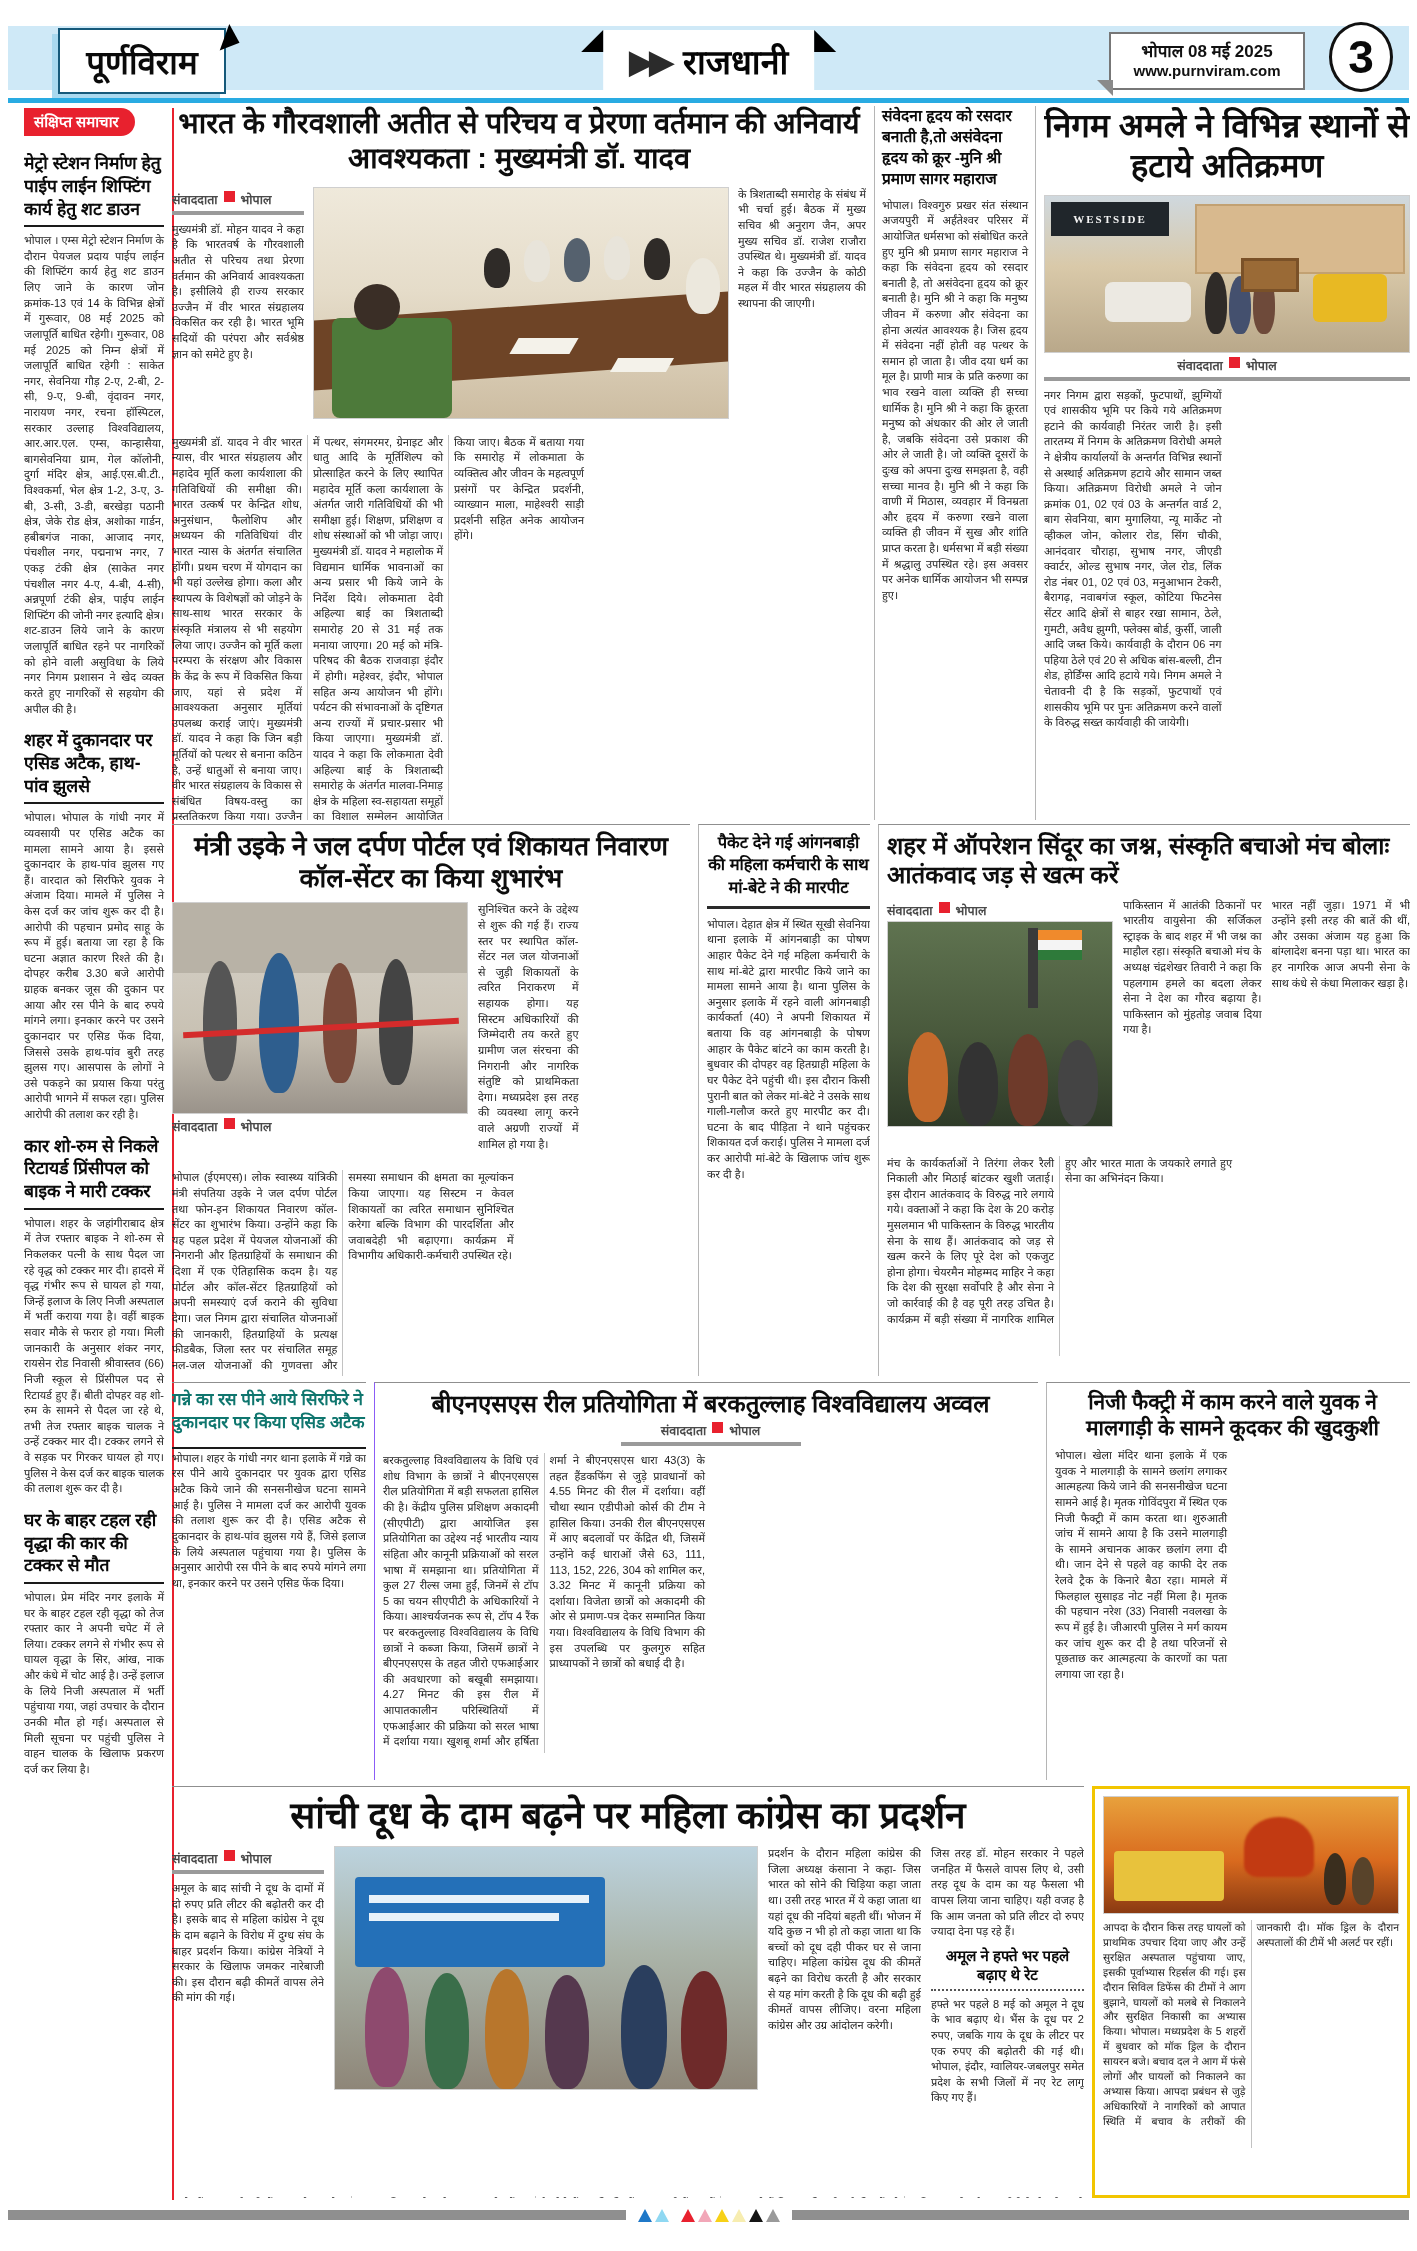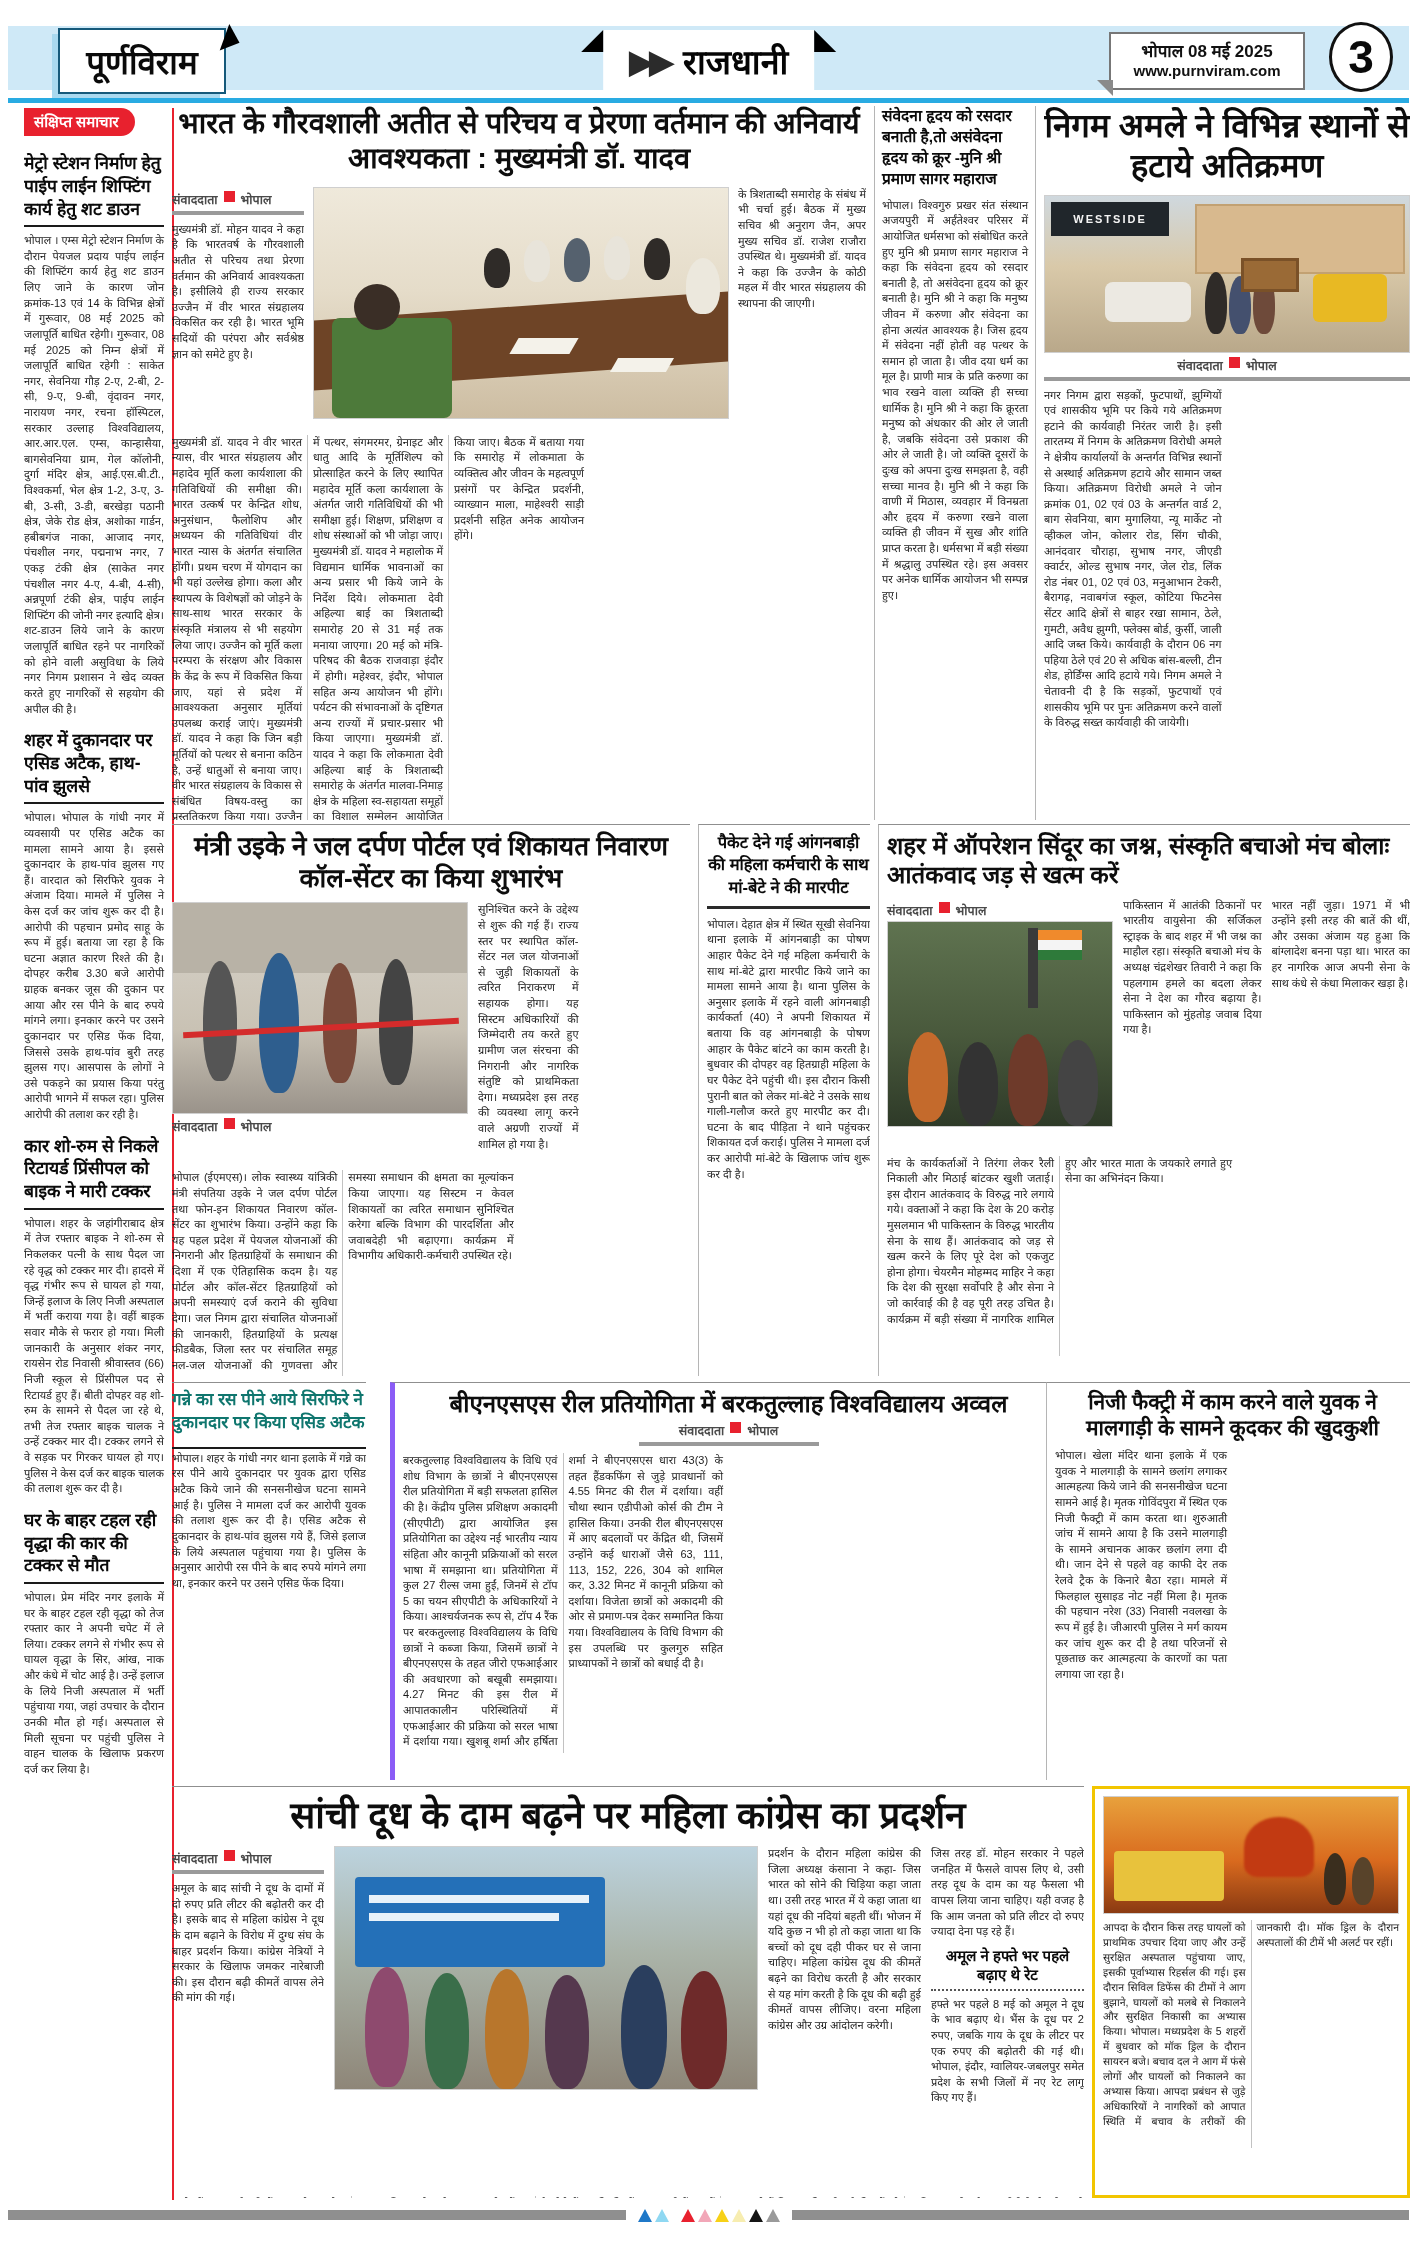--- a/index.html
+++ b/index.html
@@ -64,7 +64,7 @@
   
   .nigam{left:1044px;top:106px;width:366px;height:714px;}
   .nigam .hl{font-size:33px;margin-bottom:8px;}
-  .nigam-photo{width:100%;height:158px;background:linear-gradient(180deg,#cfd8de 0%,#d9c9a9 45%,#b9a88a 100%);}
+  .nigam-photo{width:100%;height:158px;background:linear-gradient(180deg,#cfd8de 0%,#d9c9a9 45%,#b9a88a 100%);font-family:Liberation Serif, serif;}
   .nigam-cols{height:430px;margin-top:4px;}
   .sign{position:absolute;left:6px;top:6px;width:118px;height:34px;background:#20262b;color:#f4f4f4;font-size:11px;letter-spacing:2px;display:flex;align-items:center;justify-content:center;font-weight:bold;}
 

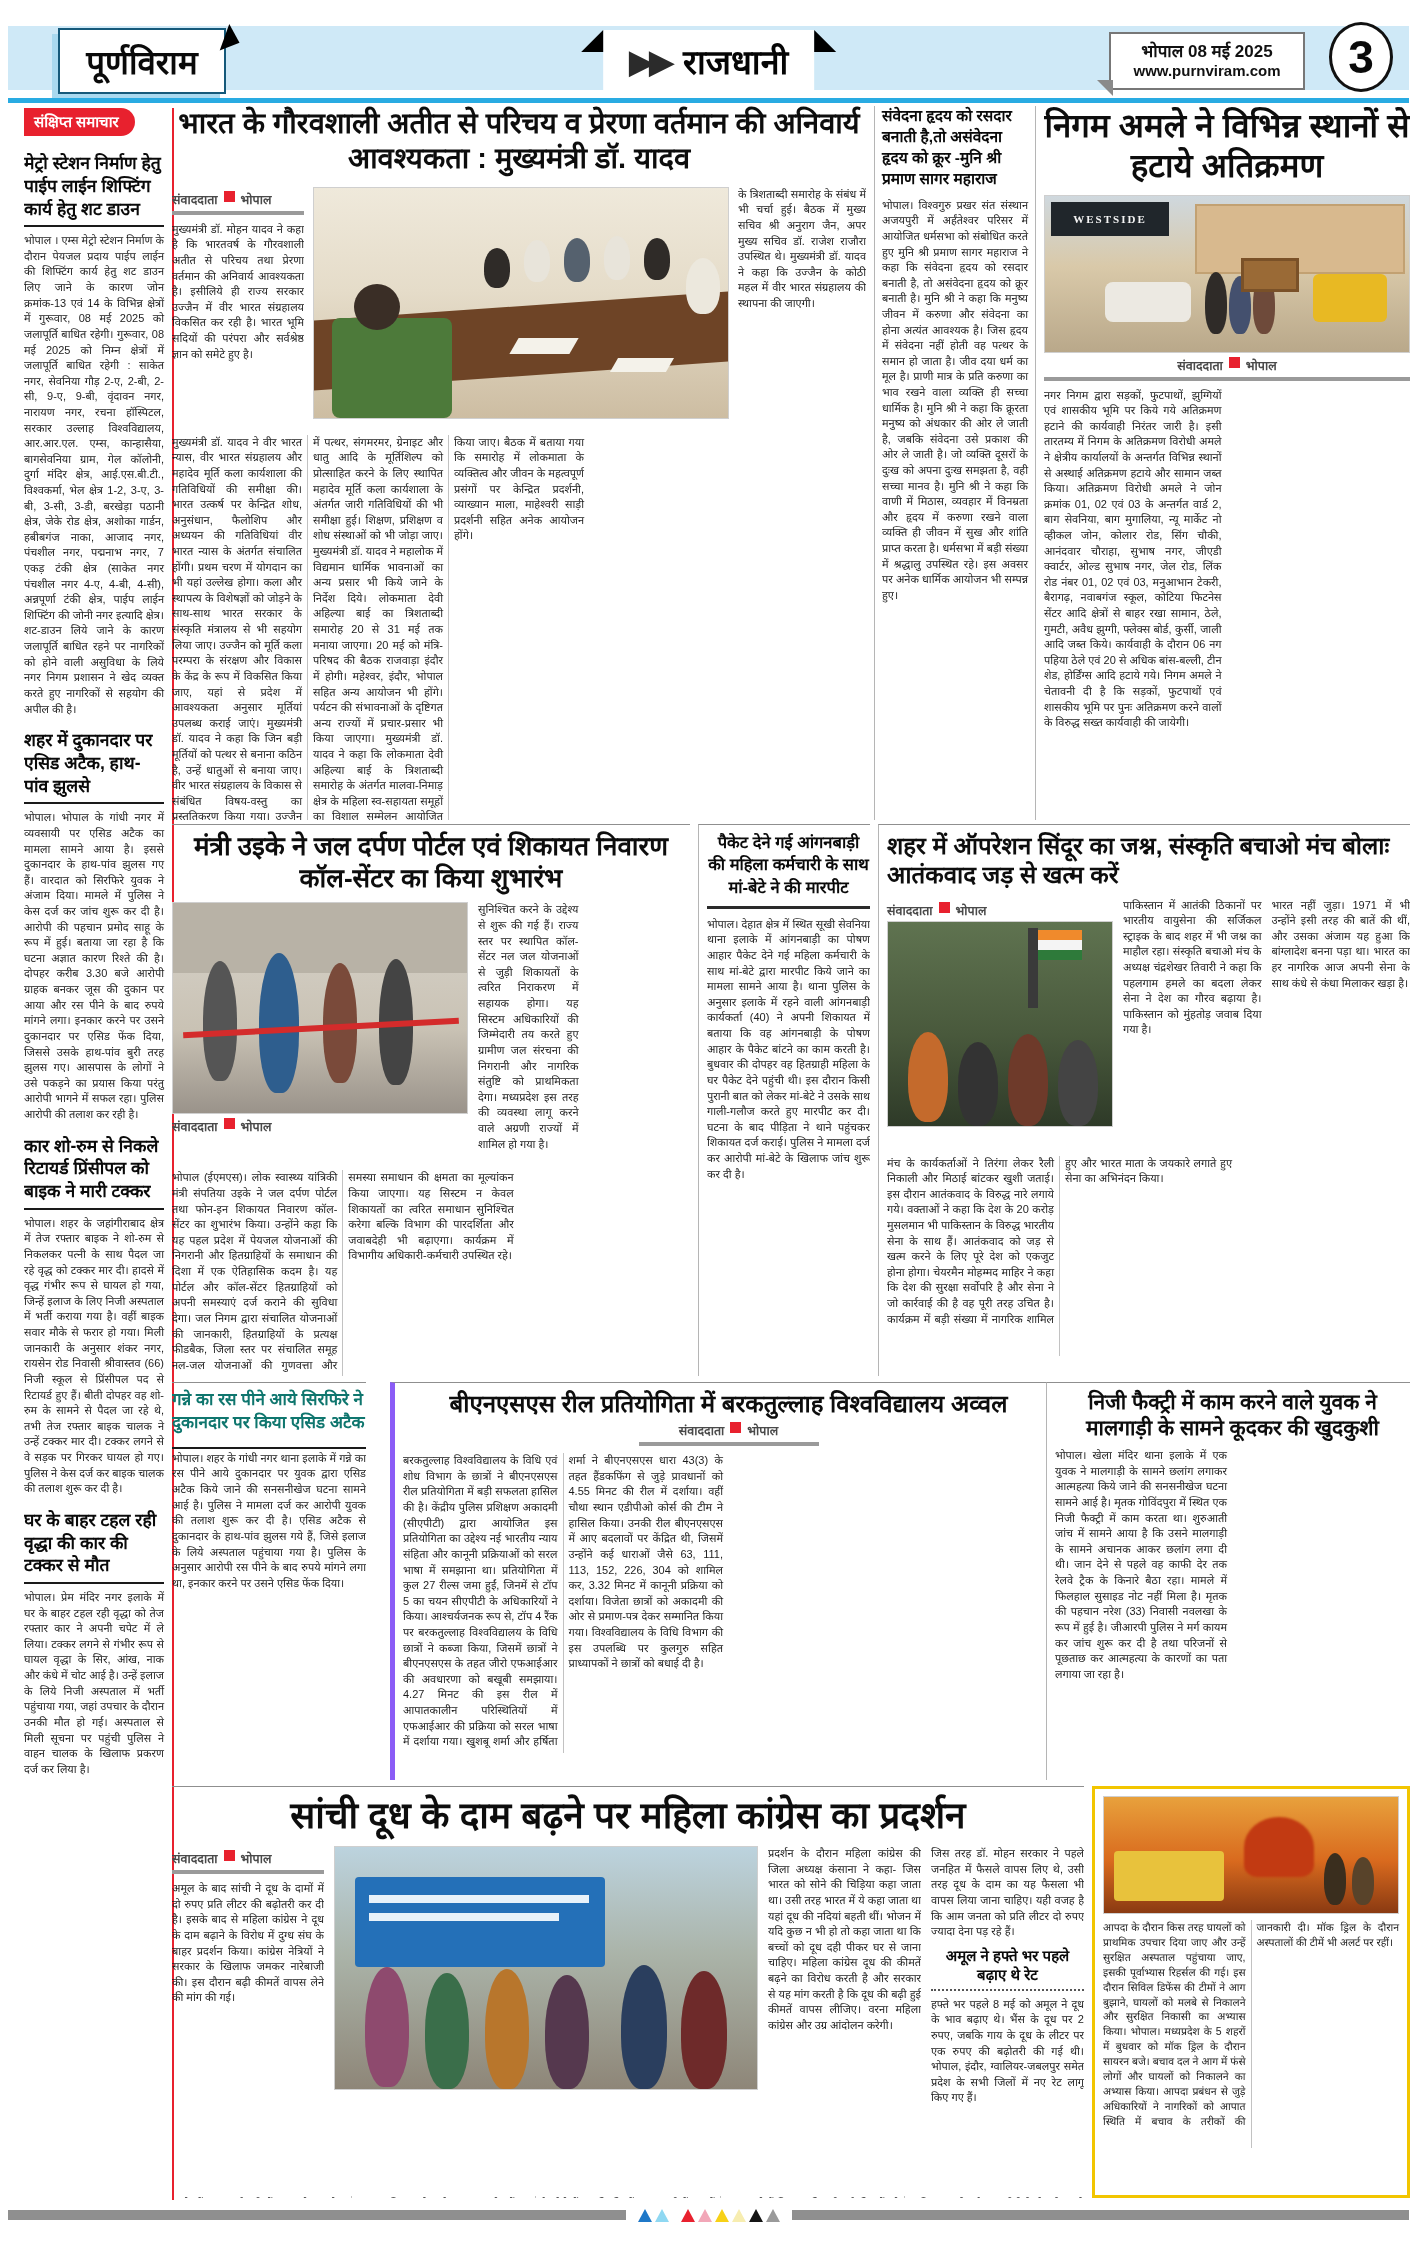--- a/index.html
+++ b/index.html
@@ -92,7 +92,7 @@
   
   .ganna{left:172px;top:1382px;width:194px;height:398px;}
   .ganna-h{font-size:17px;font-weight:bold;line-height:1.35;color:#0f766e;border-bottom:2px solid #1a1a1a;padding-bottom:12px;margin-bottom:2px;}
-  .bnss{left:374px;top:1382px;width:664px;height:398px;padding-left:8px;border-left:5px solid #8b5cf6;margin-left:16px;}
+  .bnss{left:374px;top:1382px;width:664px;height:398px;padding-left:8px;border-left:1px solid #8b5cf6;}
   .bnss .hl{font-size:24px;margin-bottom:4px;}
   .bnss-cols{height:300px;margin-top:4px;}
   .factory{left:1046px;top:1382px;width:364px;height:398px;padding-left:8px;border-left:1px solid #b5b5b5;}

